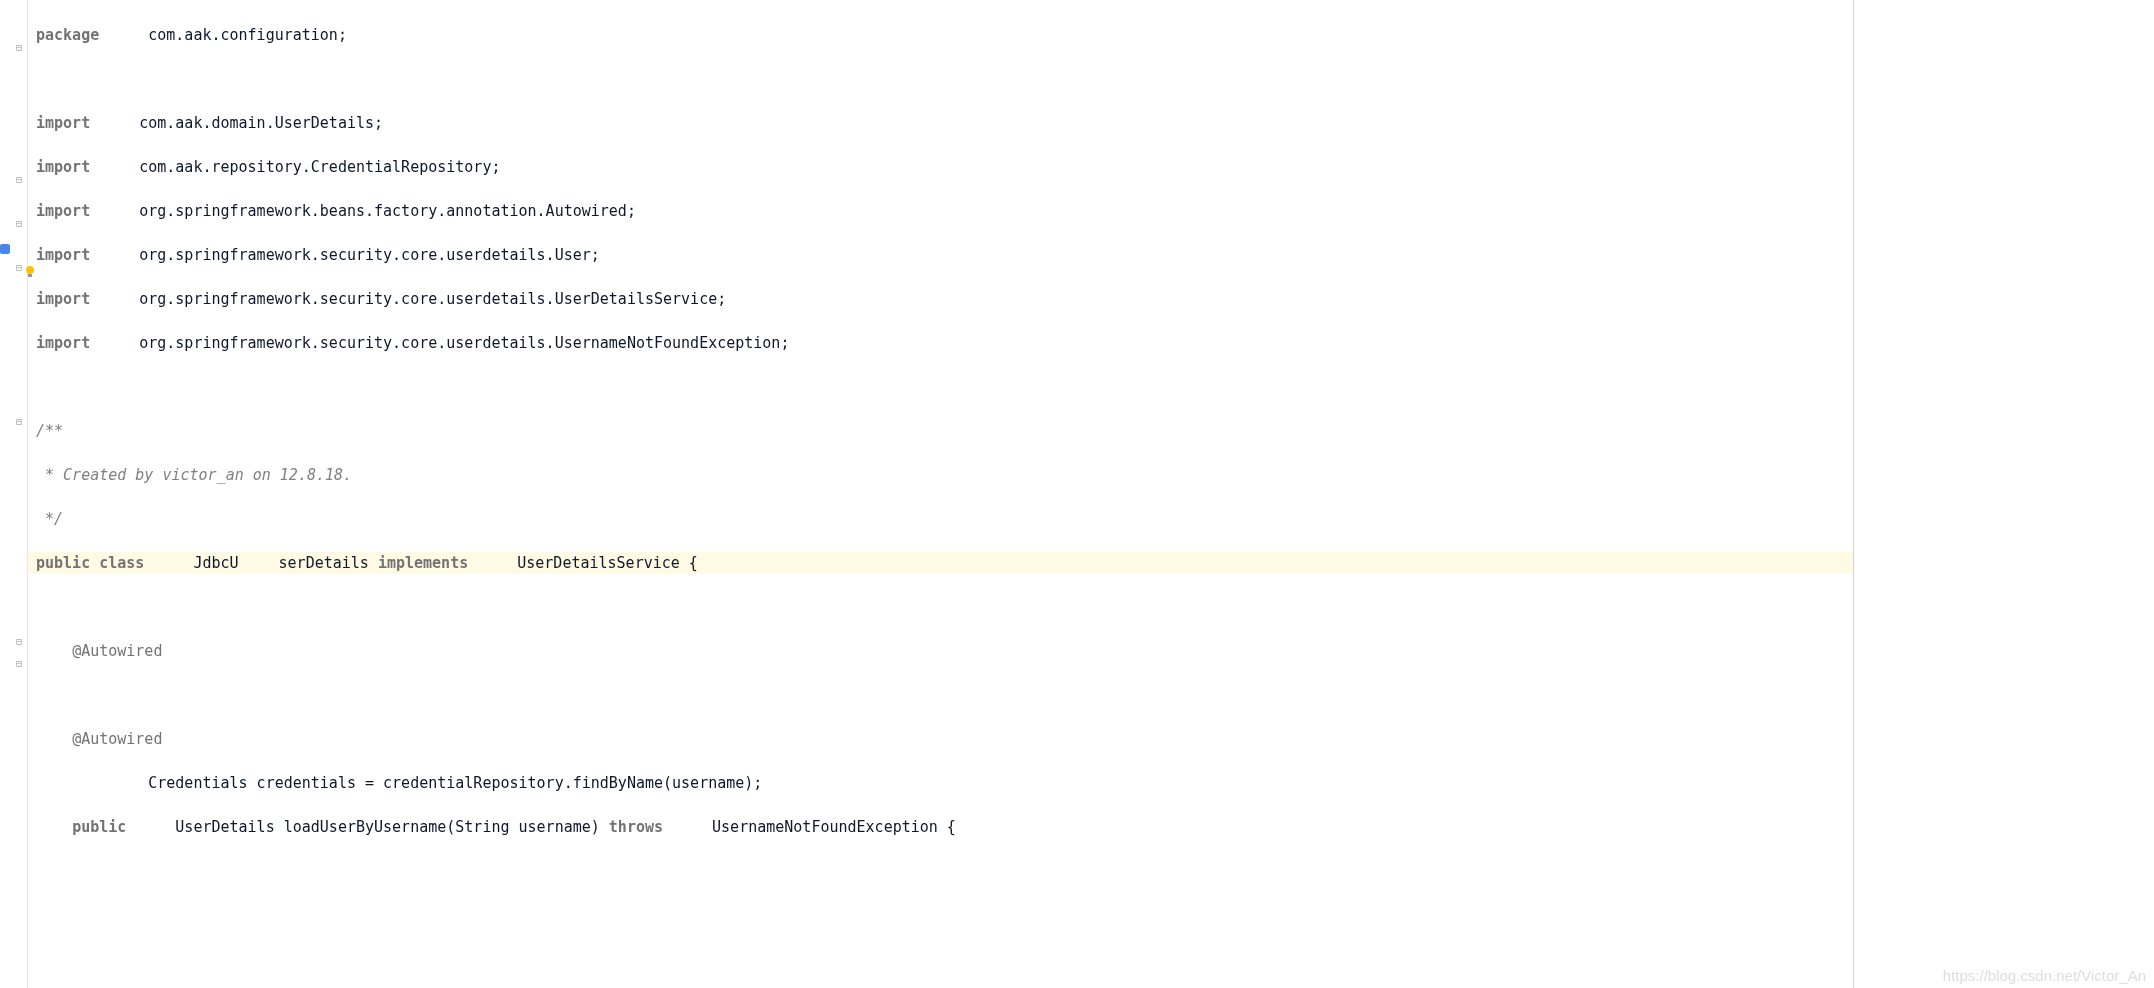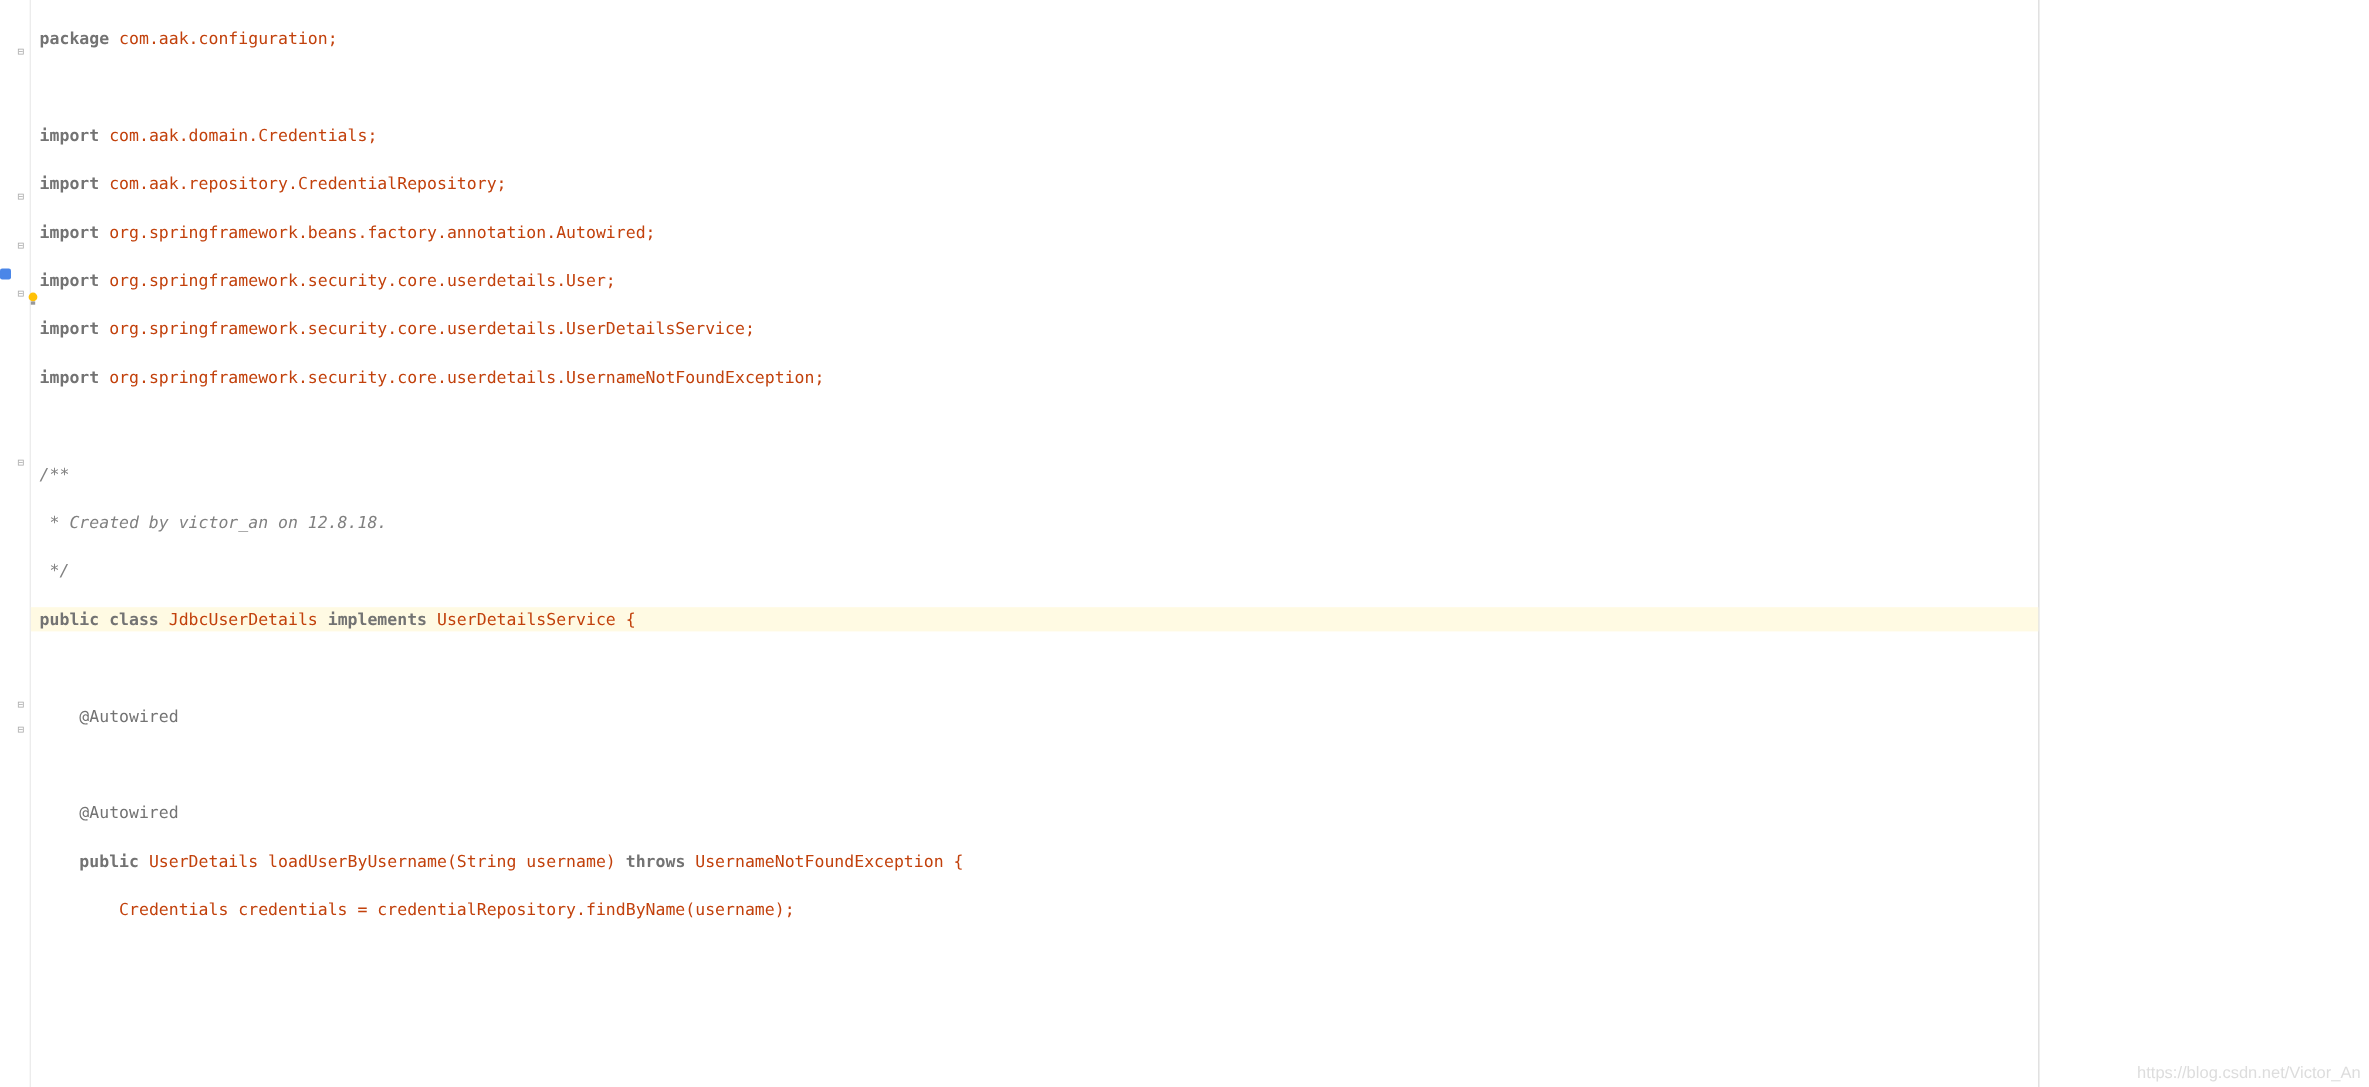--- a/index.html
+++ b/index.html
@@ -39,7 +39,7 @@
     .kw { color: #737373; font-weight: bold; }
     .comment { color: #808080; font-style: italic; }
     .anno { color: #737373; }
-    .normal { color: #c2410c; }
+    .normal { color: #0f172a; margin-left: 40px; }
     .bulb {
       position: absolute;
       left: 22px;

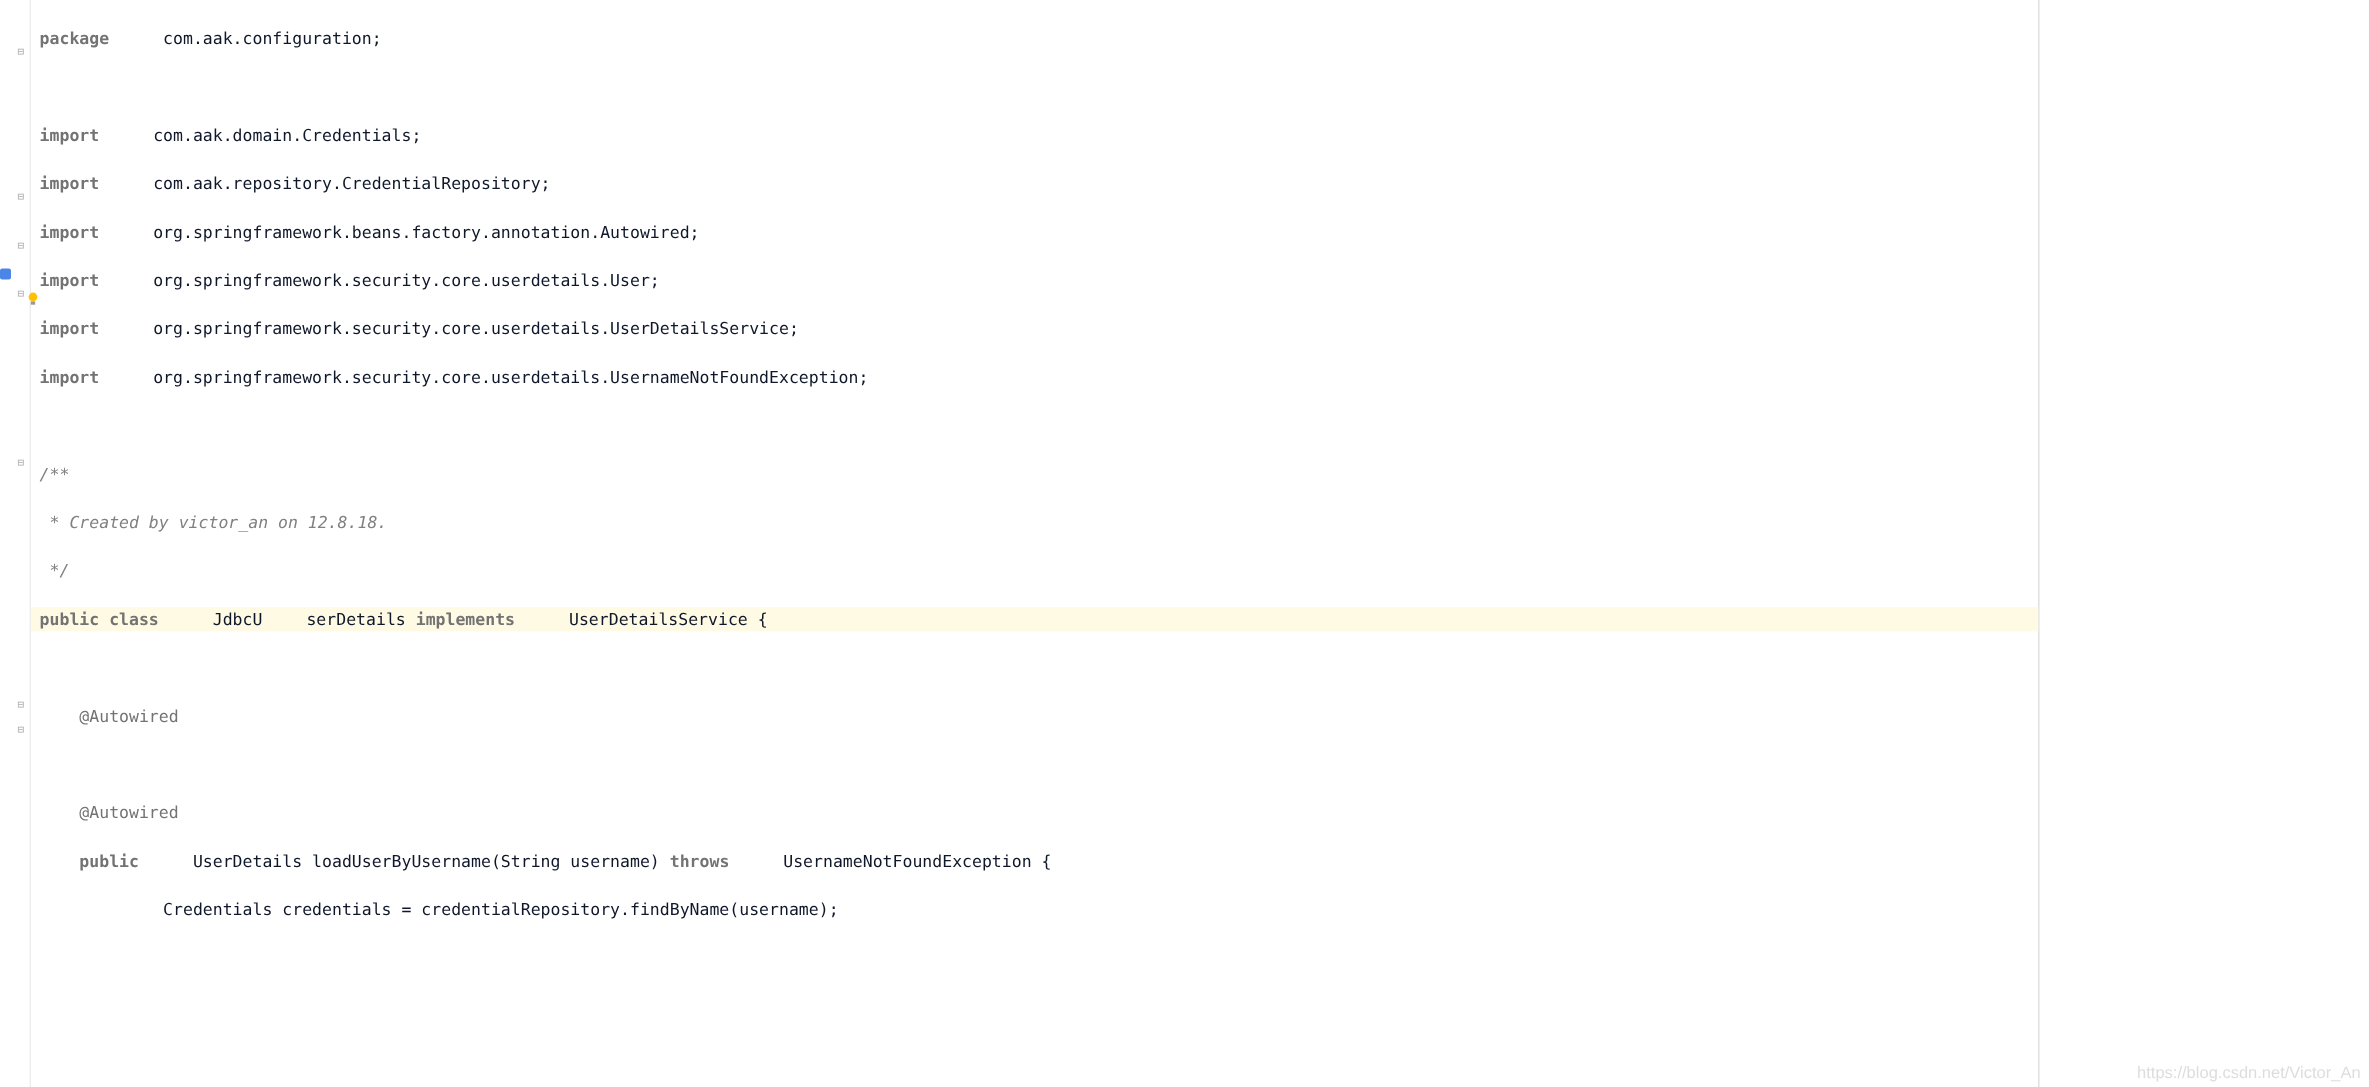--- a/index.html
+++ b/index.html
@@ -95,7 +95,7 @@
 <div class="editor">
 <div class="line"><span class="kw">package</span><span class="normal"> com.aak.configuration;</span></div>
 <div class="line"></div>
-<div class="line"><span class="kw">import</span><span class="normal"> com.aak.domain.Credentials;</span></div>
+<div class="line"><span class="kw">import</span><span class="normal"> com.aak.domain.UserDetails;</span></div>
 <div class="line"><span class="kw">import</span><span class="normal"> com.aak.repository.CredentialRepository;</span></div>
 <div class="line"><span class="kw">import</span><span class="normal"> org.springframework.beans.factory.annotation.Autowired;</span></div>
 <div class="line"><span class="kw">import</span><span class="normal"> org.springframework.security.core.userdetails.User;</span></div>

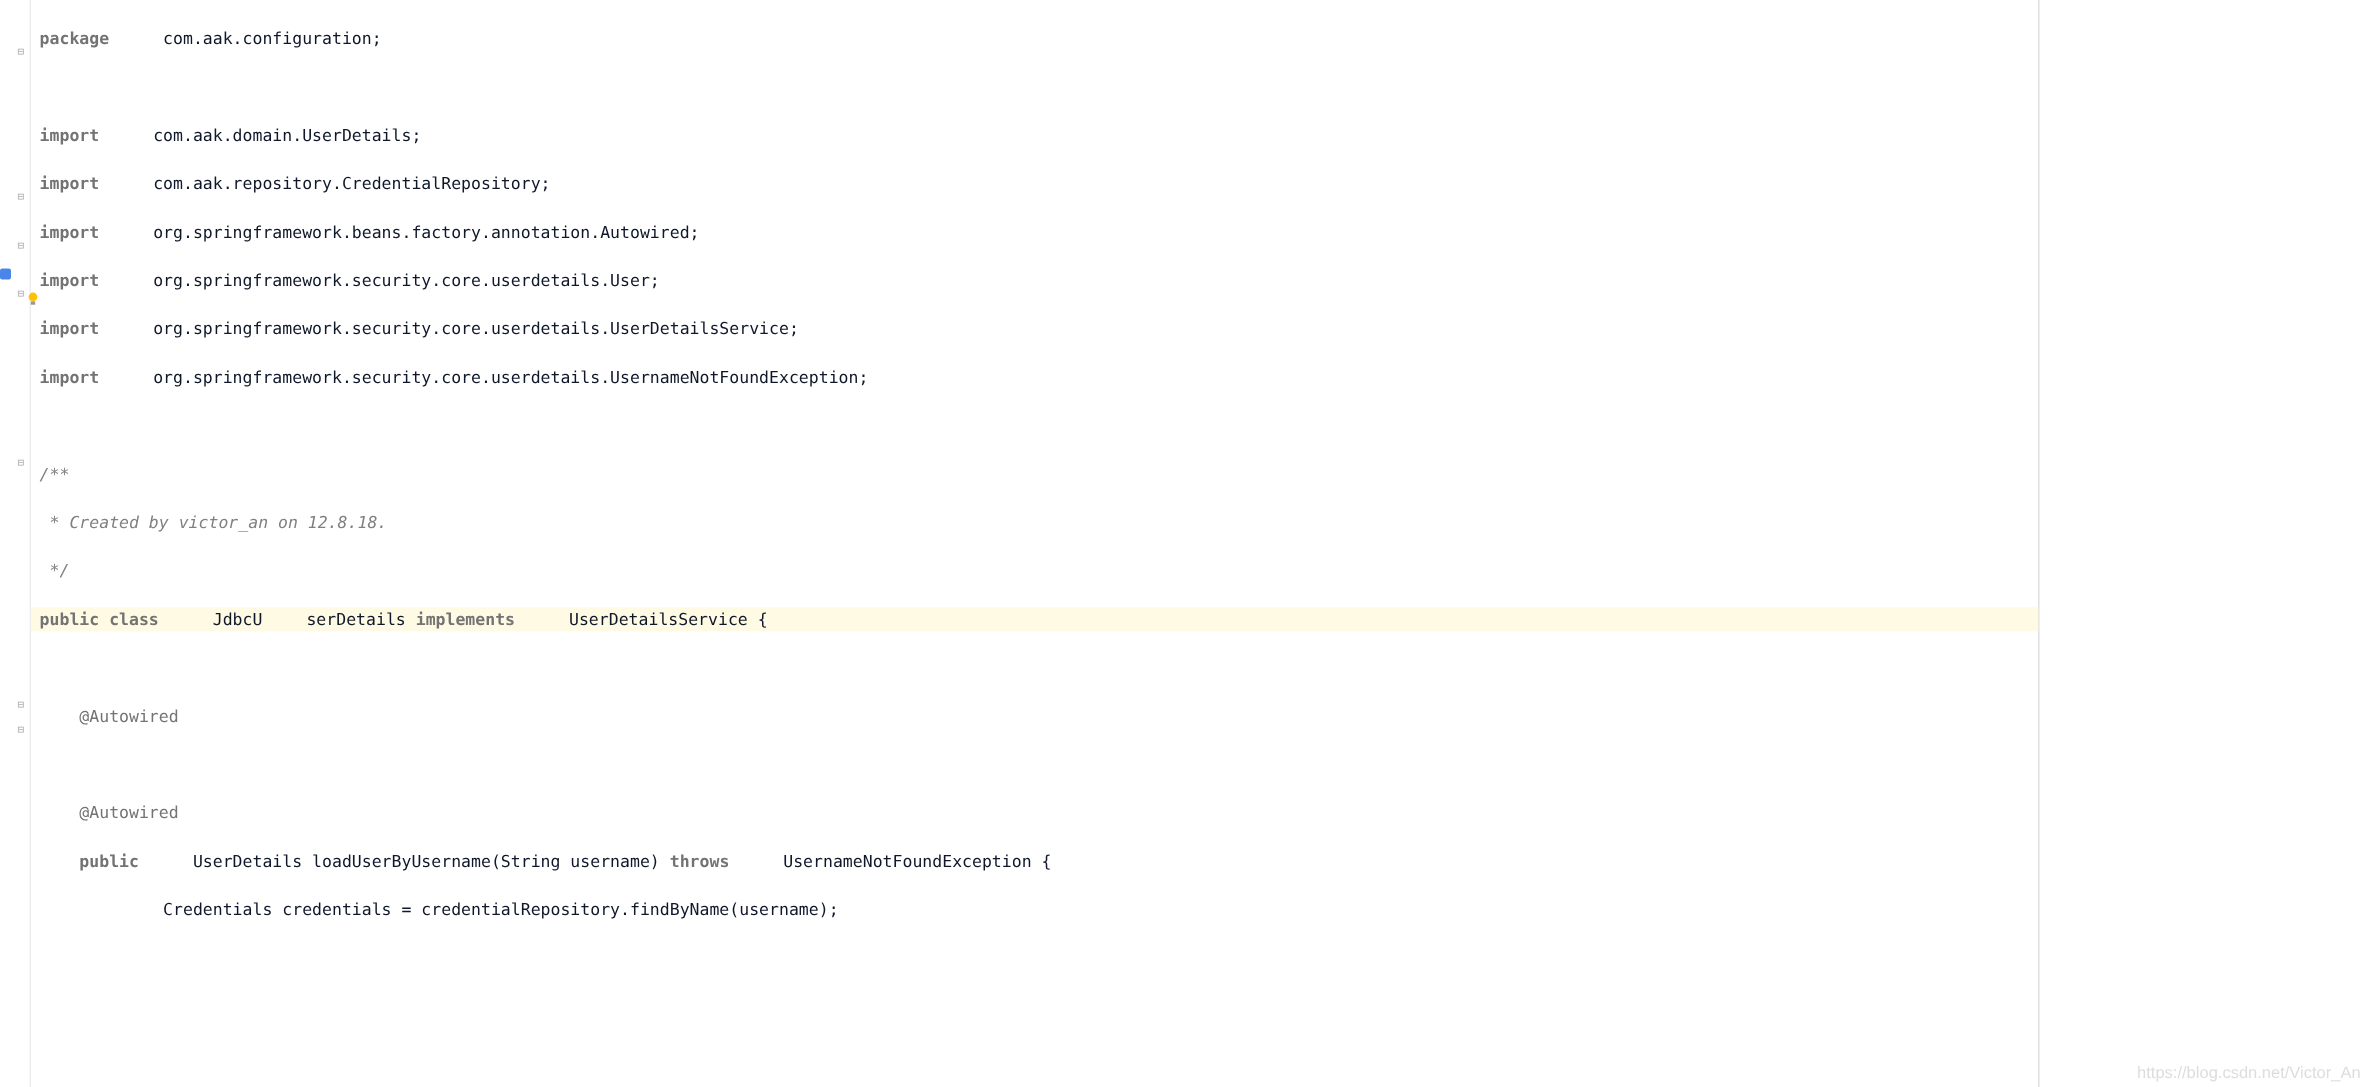--- a/index.html
+++ b/index.html
@@ -110,8 +110,8 @@
 <div class="line"><span>    </span><span class="anno">@Autowired</span></div>
 <div class="line"></div>
 <div class="line"><span>    </span><span class="anno">@Autowired</span></div>
+<div class="line"><span>        </span><span class="normal">Credentials credentials = credentialRepository.findByName(username);</span></div>
 <div class="line"><span>    </span><span class="kw">public</span><span class="normal"> UserDetails loadUserByUsername(String username) </span><span class="kw">throws</span><span class="normal"> UsernameNotFoundException {</span></div>
-<div class="line"><span>        </span><span class="normal">Credentials credentials = credentialRepository.findByName(username);</span></div>
 <div class="line"></div>
 
 

